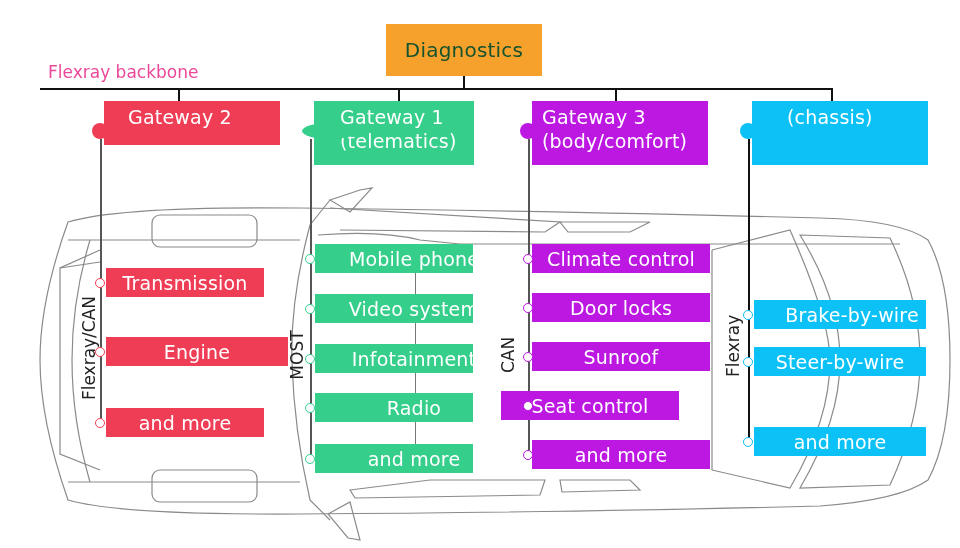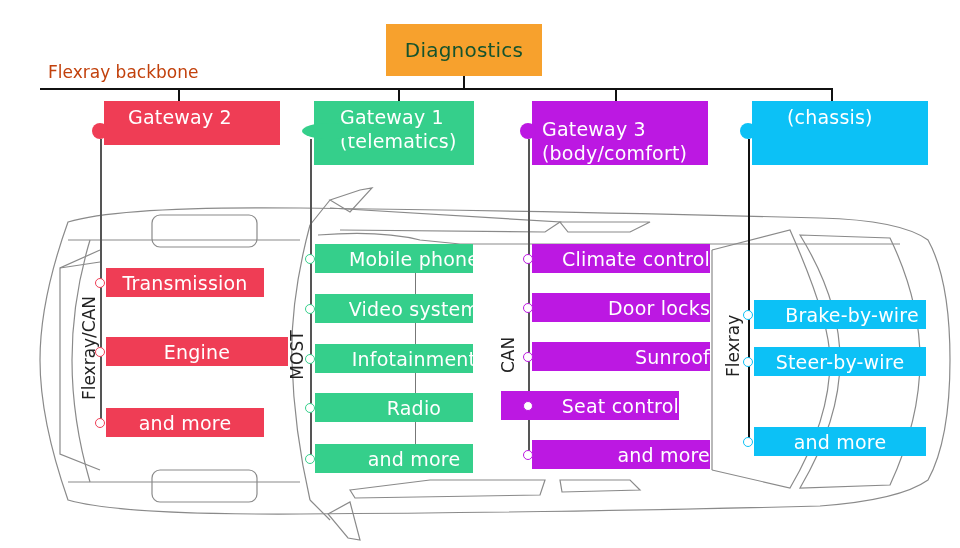--- a/index.html
+++ b/index.html
@@ -18,7 +18,7 @@
   .green { background:#35cf8b;padding-left:40px; }
   .purple { background:#bc18e2;justify-content:flex-end; }
   .blue { background:#0cc1f6; }
-  .label { position:absolute; font-size:17px; color:#c2410c; white-space:nowrap; }
+  .label { position:absolute; font-size:17px; color:#ec4899; white-space:nowrap; }
   .vlabel { position:absolute; font-size:17px; color:#222; white-space:nowrap;
             transform:rotate(-90deg); transform-origin:center center; }
   .line { position:absolute; background:#555; }

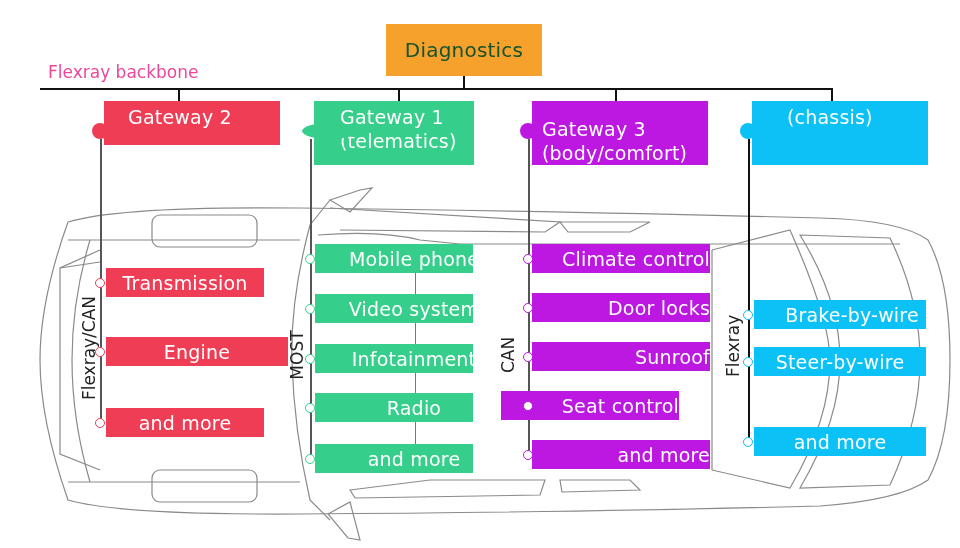--- a/index.html
+++ b/index.html
@@ -16,7 +16,7 @@
   .diag { background:#f7a12d; color:#14532d; font-size:20px; }
   .red { background:#ef3d55; }
   .green { background:#35cf8b;padding-left:40px; }
-  .purple { background:#bc18e2;justify-content:flex-end; }
+  .purple { background:#bc18e2; }
   .blue { background:#0cc1f6; }
   .label { position:absolute; font-size:17px; color:#ec4899; white-space:nowrap; }
   .vlabel { position:absolute; font-size:17px; color:#222; white-space:nowrap;

